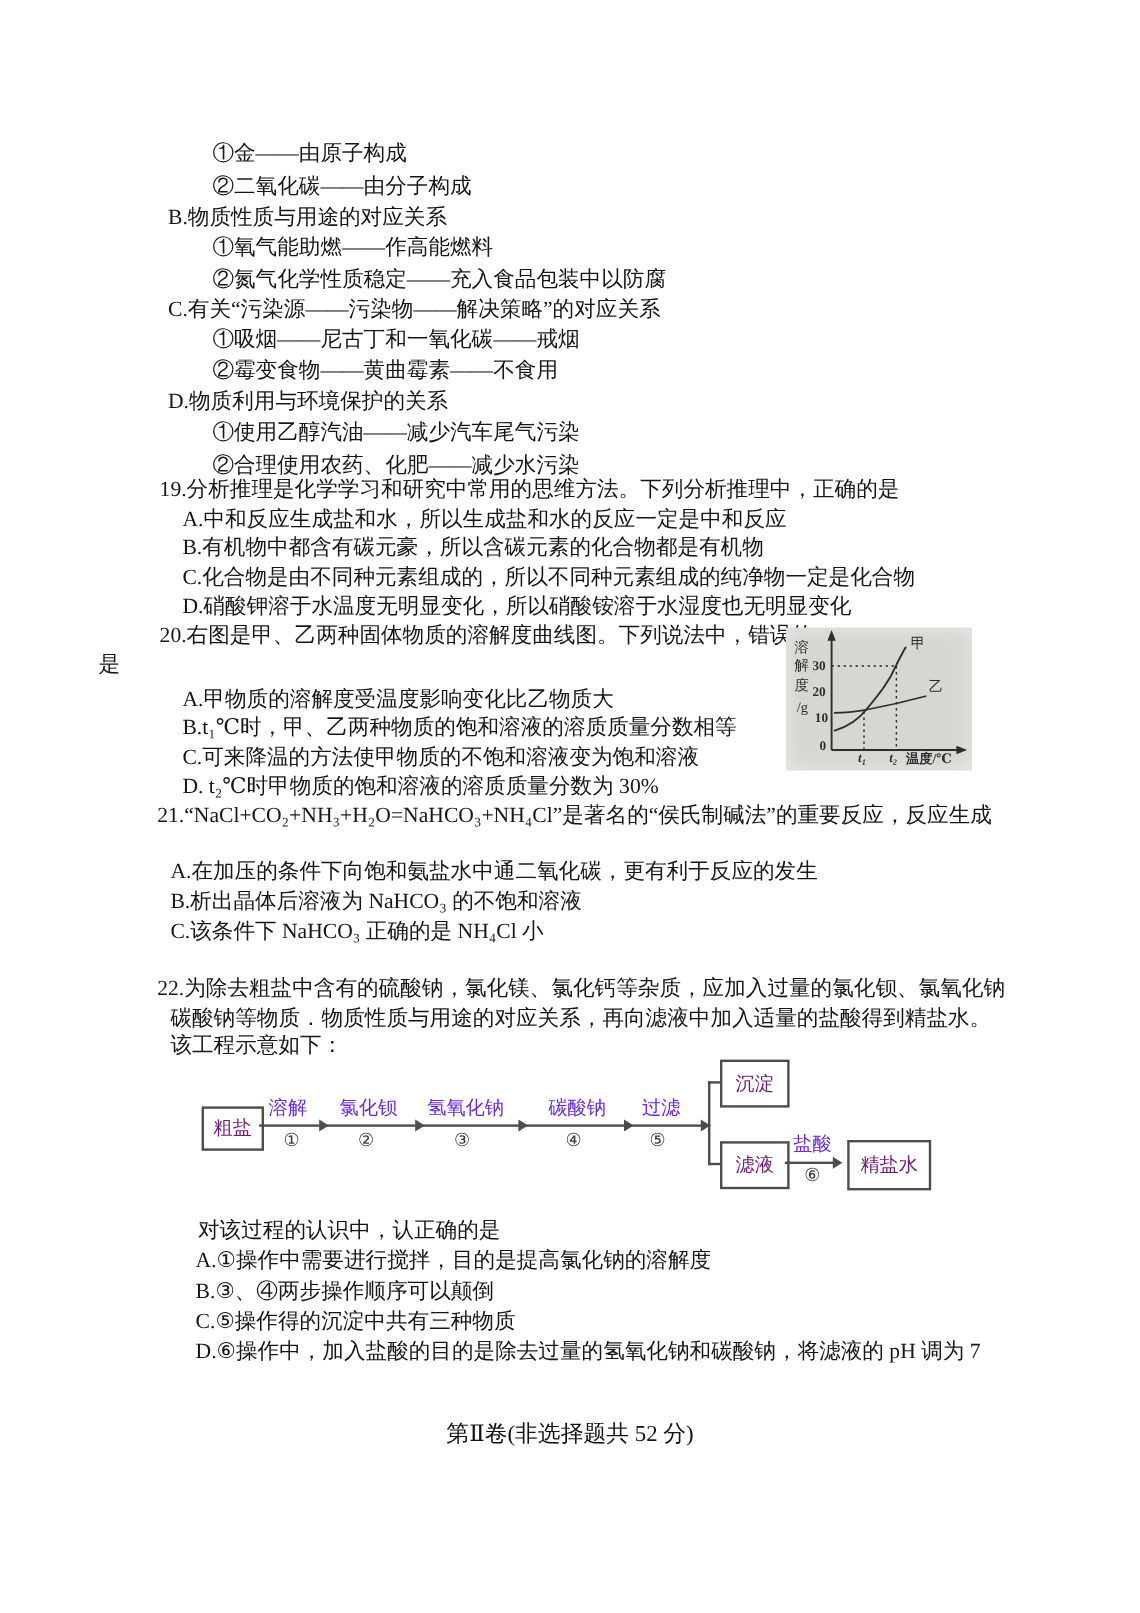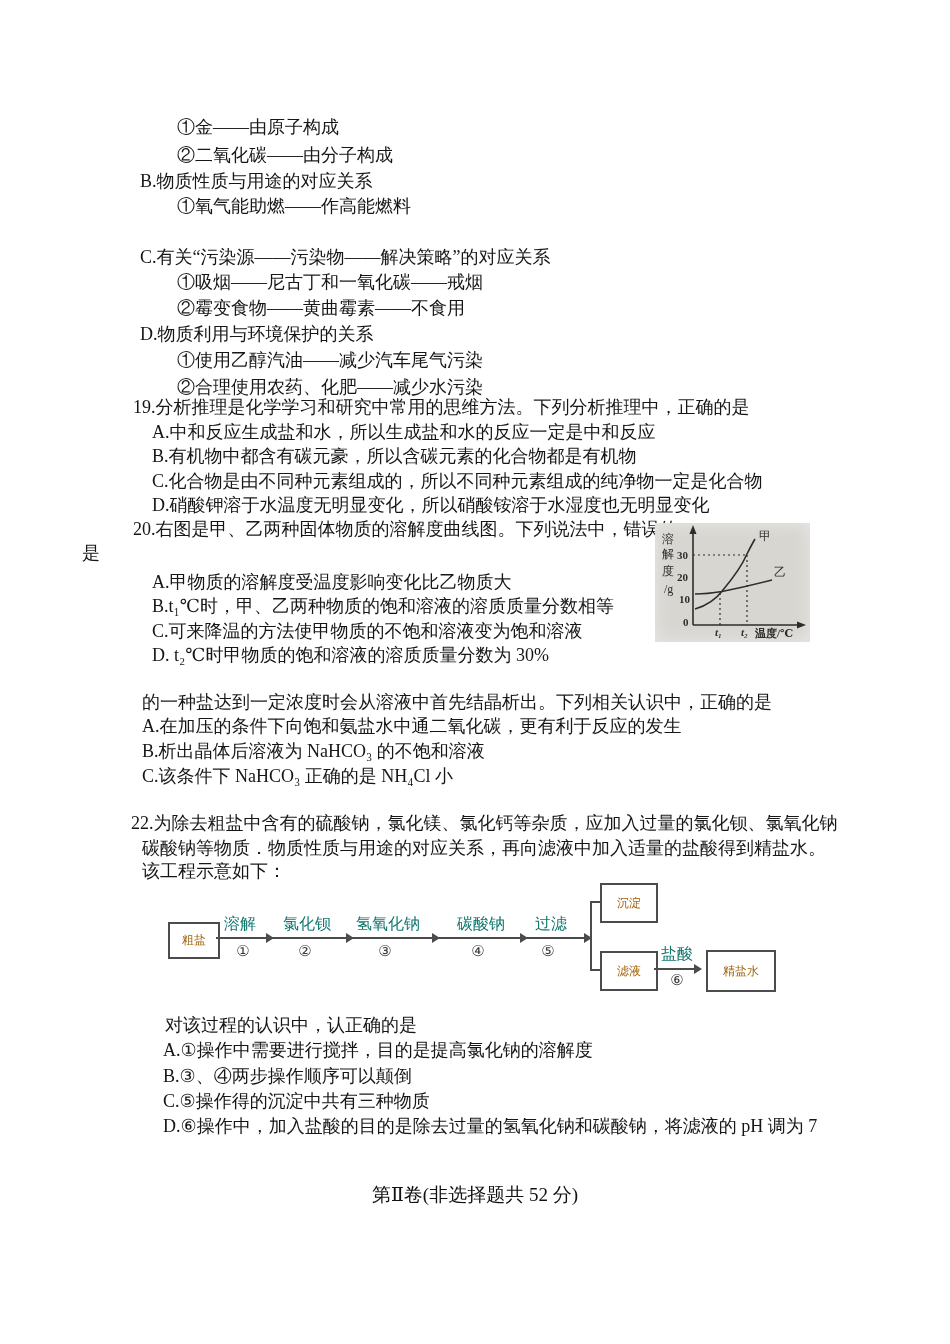--- a/index.html
+++ b/index.html
@@ -69,6 +69,7 @@
   <div class="ln" style="left:177px;top:143px">②二氧化碳——由分子构成</div>
   <div class="ln" style="left:140px;top:169px">B.物质性质与用途的对应关系</div>
   <div class="ln" style="left:177px;top:194px">①氧气能助燃——作高能燃料</div>
+  <div class="ln" style="left:177px;top:220px">②氮气化学性质稳定——充入食品包装中以防腐</div>
   <div class="ln" style="left:177px;top:270px">①吸烟——尼古丁和一氧化碳——戒烟</div>
   <div class="ln" style="left:140px;top:245px">C.有关“污染源——污染物——解决策略”的对应关系</div>
   <div class="ln" style="left:177px;top:296px">②霉变食物——黄曲霉素——不食用</div>

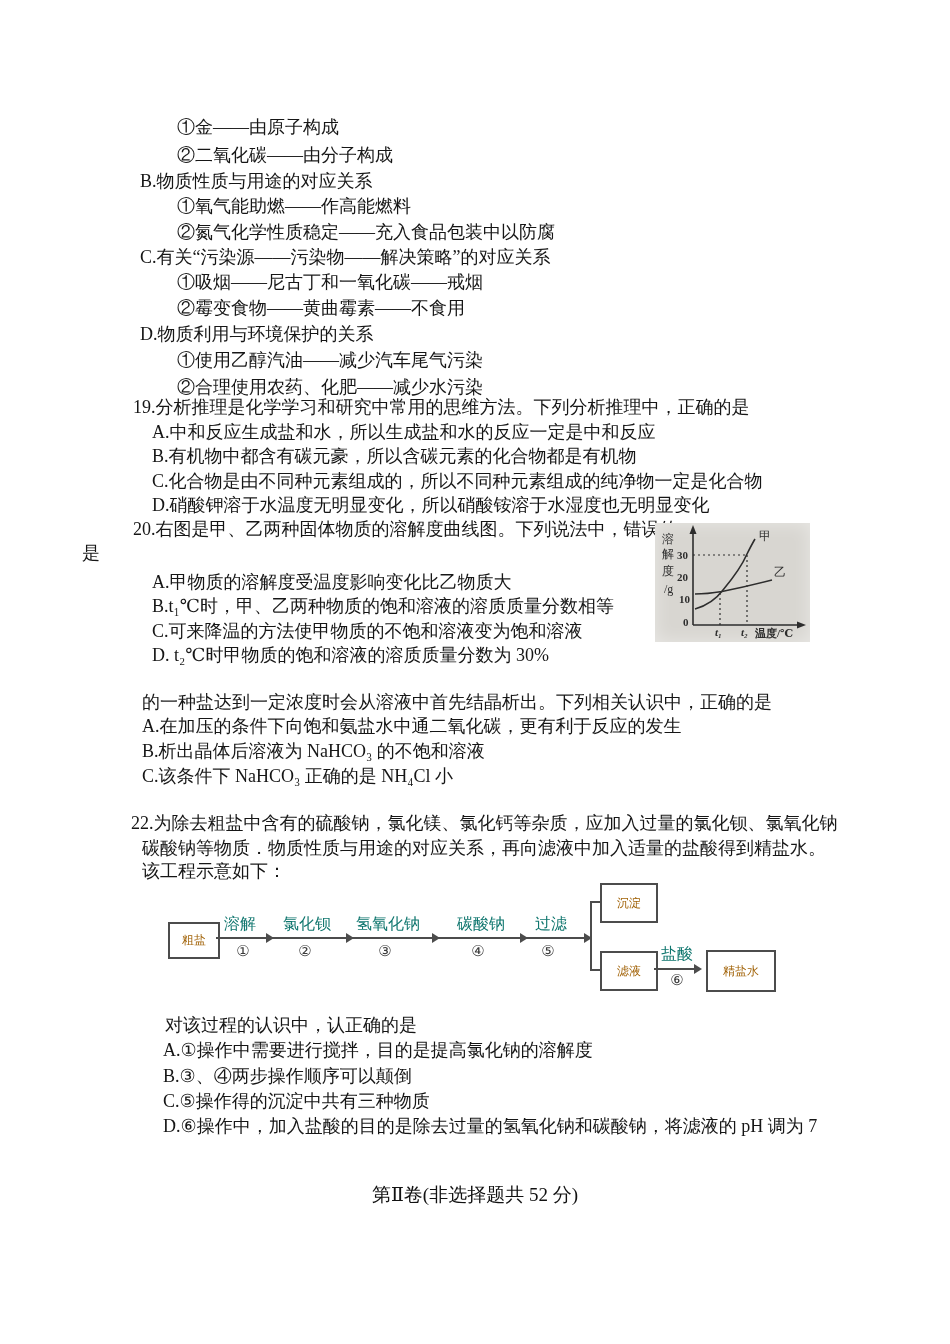--- a/index.html
+++ b/index.html
@@ -121,6 +121,7 @@
     <div class="chart-lbl" style="left:119px;top:43px">乙</div>
   </div>
 
+  <div class="ln" style="left:131px;top:667px">21.“NaCl+CO₂+NH₃+H₂O=NaHCO₃+NH₄Cl”是著名的“侯氏制碱法”的重要反应，反应生成</div>
   <div class="ln" style="left:142px;top:690px">的一种盐达到一定浓度时会从溶液中首先结晶析出。下列相关认识中，正确的是</div>
   <div class="ln" style="left:142px;top:714px">A.在加压的条件下向饱和氨盐水中通二氧化碳，更有利于反应的发生</div>
   <div class="ln" style="left:142px;top:739px">B.析出晶体后溶液为 NaHCO₃ 的不饱和溶液</div>

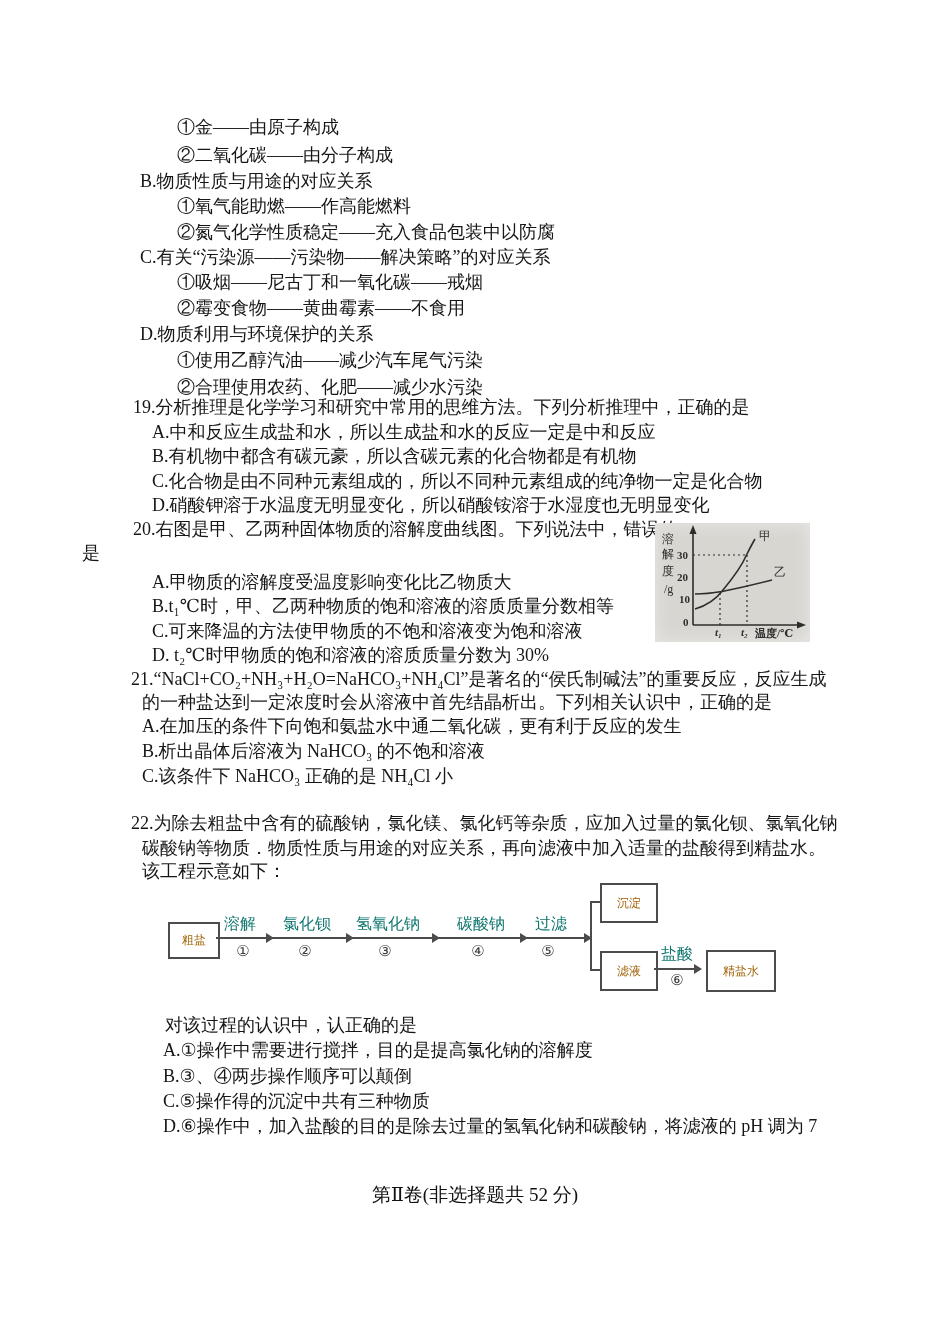--- a/index.html
+++ b/index.html
@@ -122,7 +122,6 @@
   </div>
 
   <div class="ln" style="left:131px;top:667px">21.“NaCl+CO₂+NH₃+H₂O=NaHCO₃+NH₄Cl”是著名的“侯氏制碱法”的重要反应，反应生成</div>
-  <div class="ln" style="left:142px;top:690px">的一种盐达到一定浓度时会从溶液中首先结晶析出。下列相关认识中，正确的是</div>
   <div class="ln" style="left:142px;top:714px">A.在加压的条件下向饱和氨盐水中通二氧化碳，更有利于反应的发生</div>
   <div class="ln" style="left:142px;top:739px">B.析出晶体后溶液为 NaHCO₃ 的不饱和溶液</div>
   <div class="ln" style="left:142px;top:764px">C.该条件下 NaHCO₃ 正确的是 NH₄Cl 小</div>

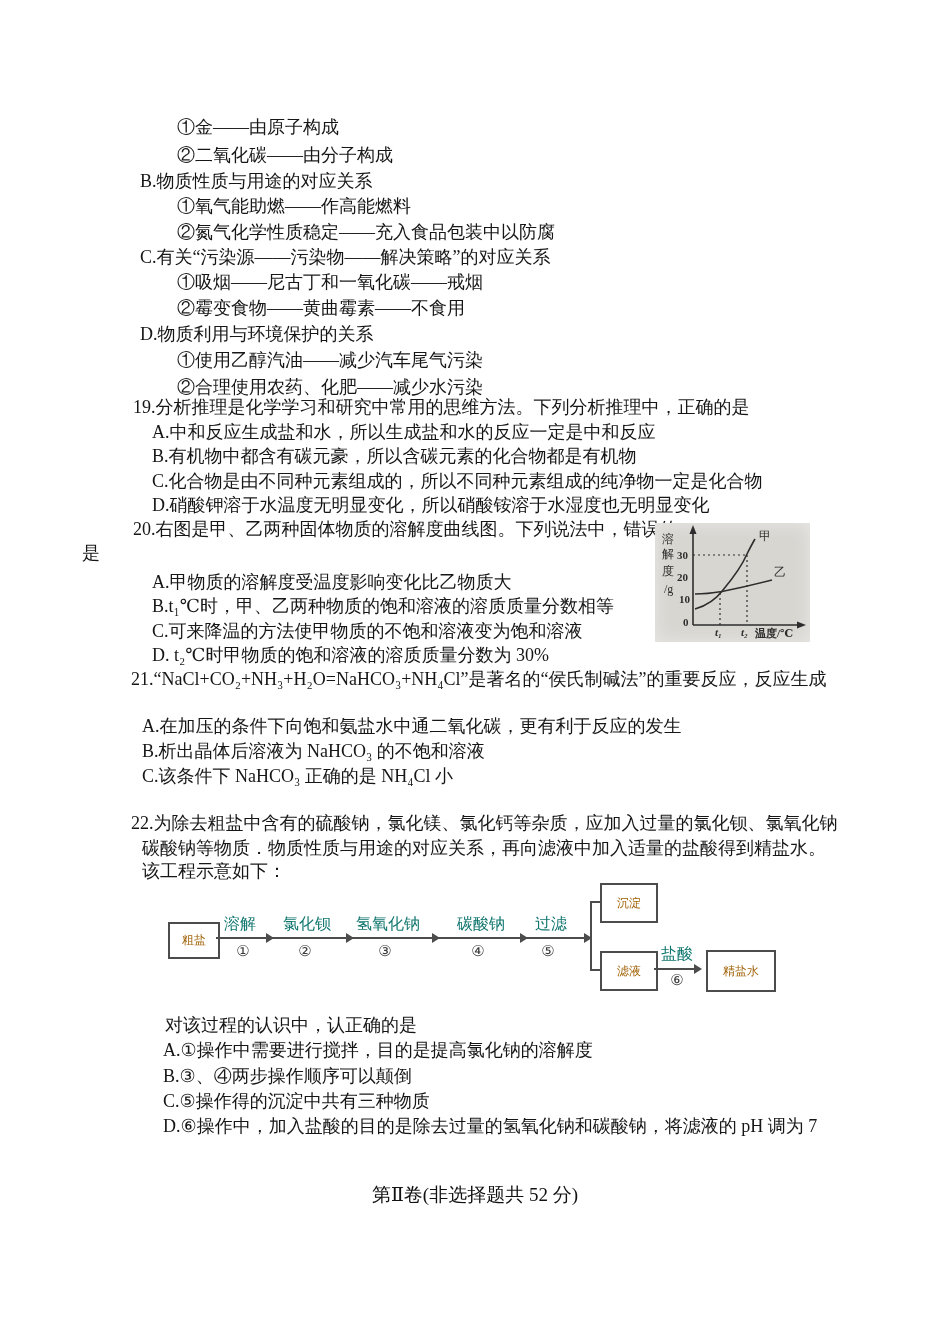--- a/index.html
+++ b/index.html
@@ -35,8 +35,8 @@
     position:absolute;left:160px;top:878px;width:640px;height:130px;
   }
   .fbox{
-    position:absolute;border:2px solid #4c4c4c;color:#a16207;
-    text-align:center;font-size:12px;white-space:nowrap;
+    position:absolute;border:2px solid #4c4c4c;color:#701a75;
+    text-align:center;font-size:16px;white-space:nowrap;
     display:flex;align-items:center;justify-content:center;
   }
   .fline{position:absolute;border-top:2px solid #4c4c4c;}

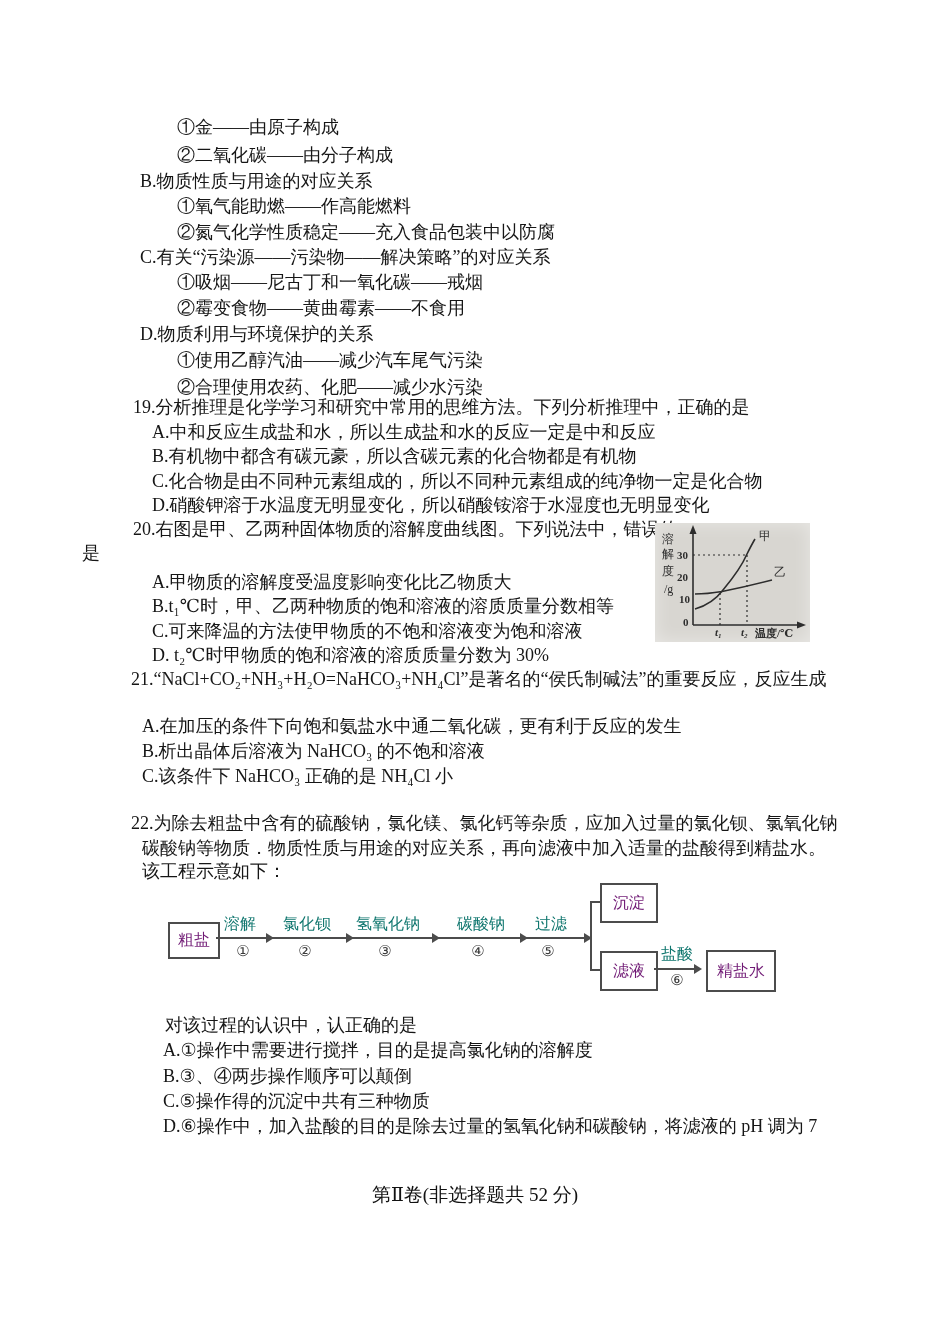--- a/index.html
+++ b/index.html
@@ -49,7 +49,7 @@
   }
   .fstep{
     position:absolute;transform:translateX(-50%);
-    font-size:16px;color:#0f766e;white-space:nowrap;line-height:20px;
+    font-size:16px;color:#6d28d9;white-space:nowrap;line-height:20px;
   }
   .fnum{
     position:absolute;transform:translateX(-50%);

